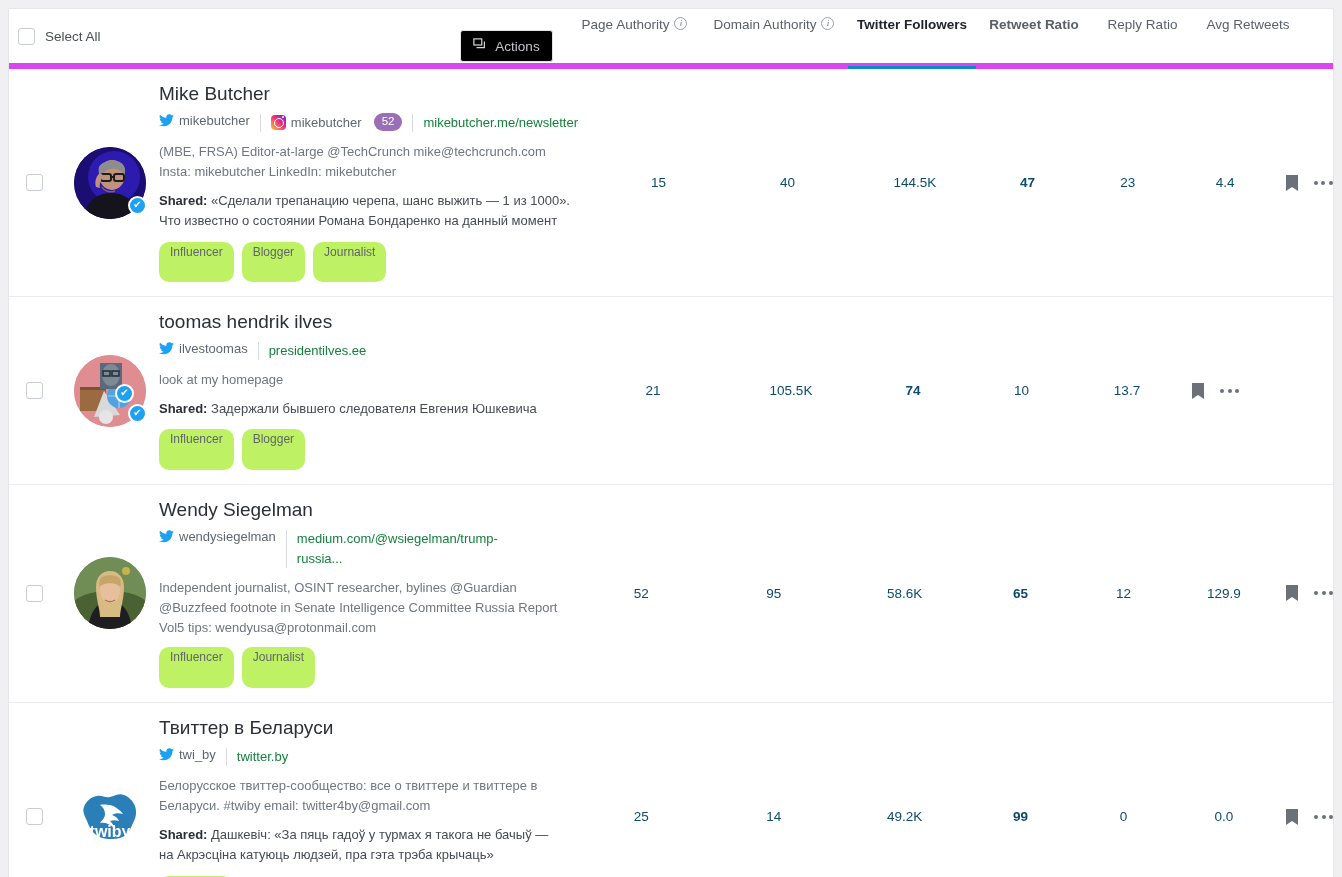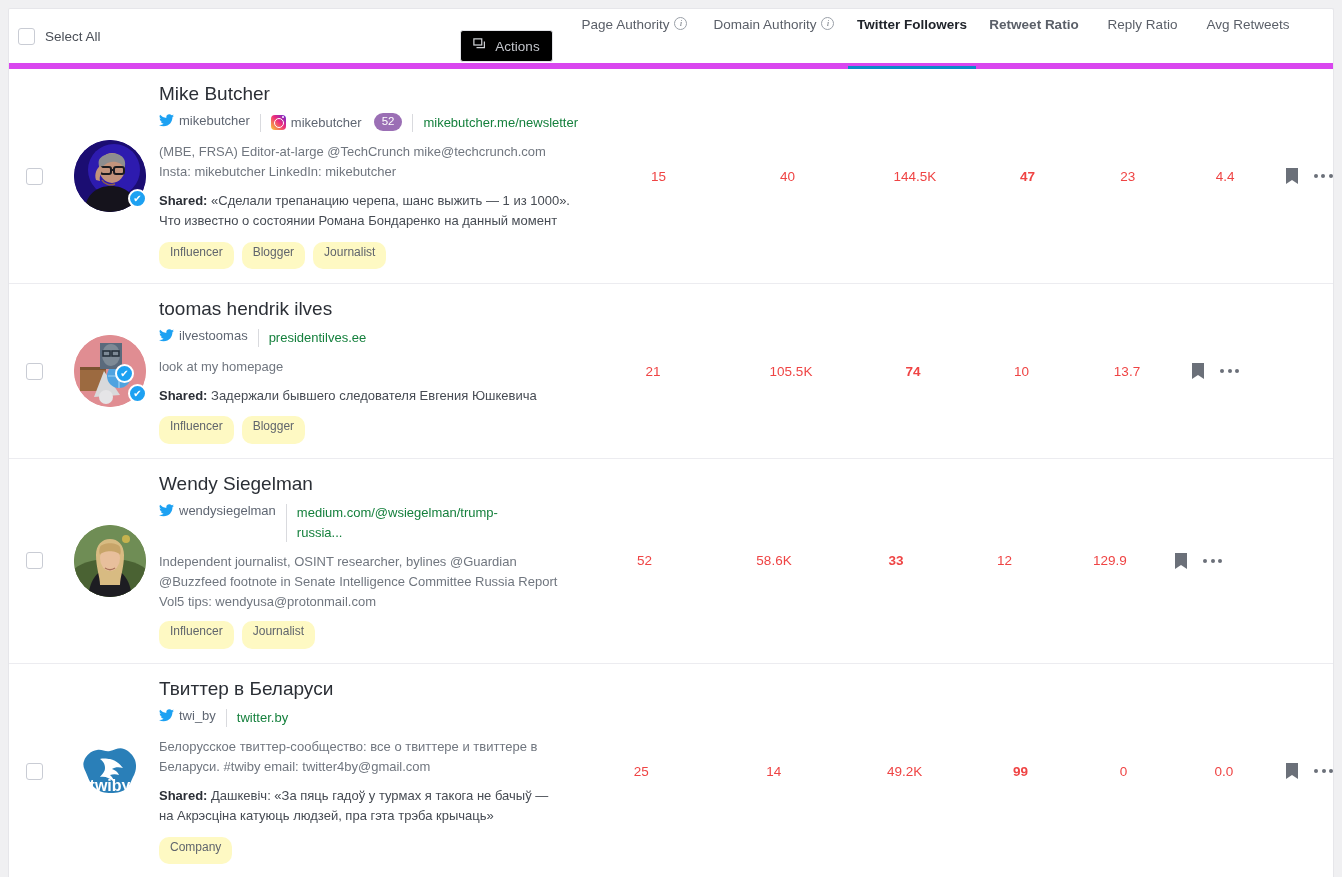--- a/index.html
+++ b/index.html
@@ -280,7 +280,7 @@
     align-items: center;
     justify-content: center;
     font-size: 13.5px;
-    color: #ef4444;
+    color: #0c4a6e;
   }
   .cell-tools {
     flex: 1;

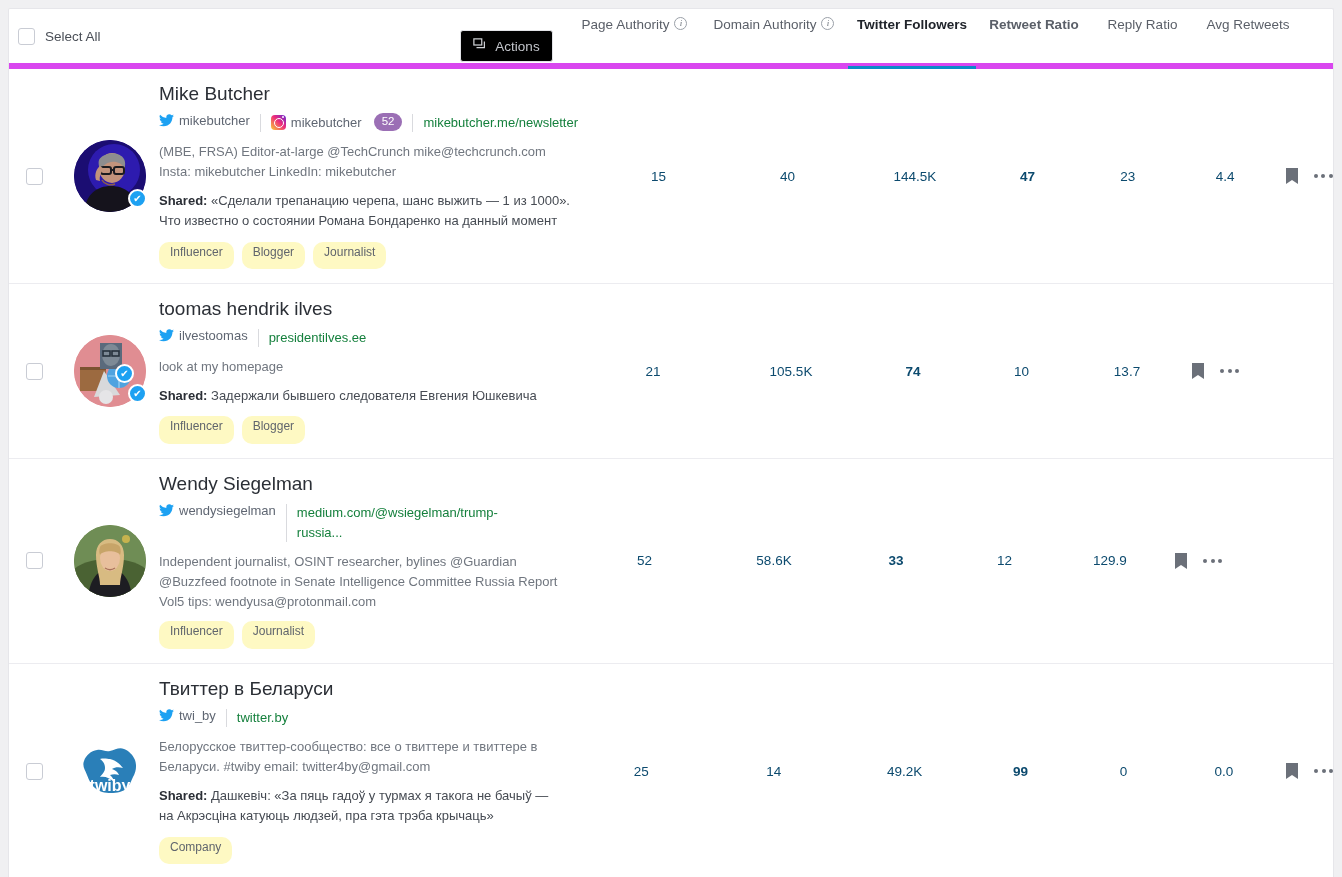--- a/index.html
+++ b/index.html
@@ -267,11 +267,11 @@
   .shared b { color: #2b2f36; }
   .tags { display: flex; gap: 8px; flex-wrap: wrap; }
   .tag {
-    background: #fef9c3;
+    background: #bef264;
     color: #60656d;
     border-radius: 10px;
     font-size: 12px;
-    padding: 3px 11px 9px 11px;
+    padding: 3px 11px 22px 11px;
     line-height: 1.3;
     white-space: nowrap;
   }

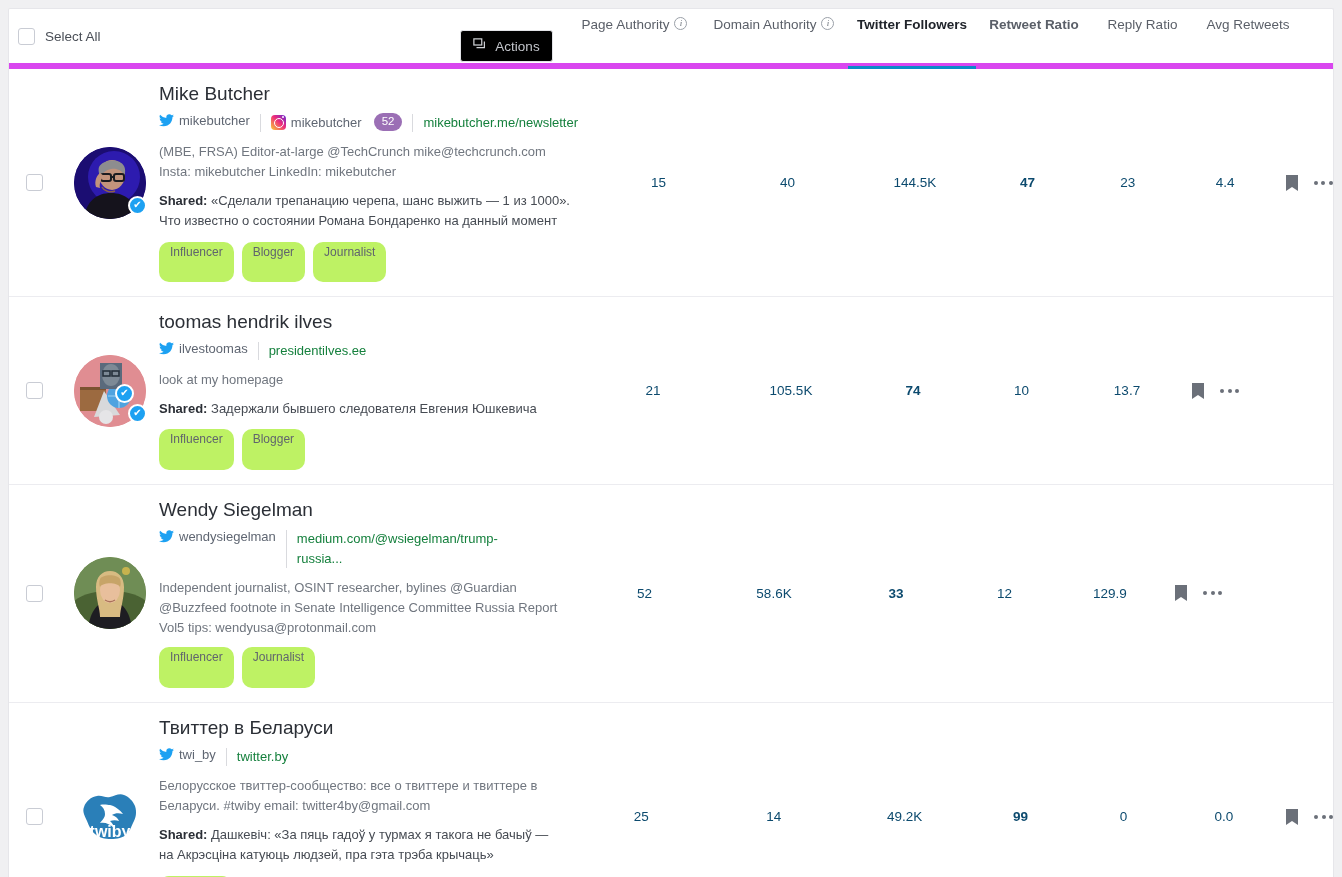--- a/index.html
+++ b/index.html
@@ -539,6 +539,7 @@
         </div>
       </div>
       <div class="num c-pa">52</div>
+      <div class="num c-da">95</div>
       <div class="num c-tf">58.6K</div>
       <div class="num c-rr">33</div>
       <div class="num c-rp">12</div>

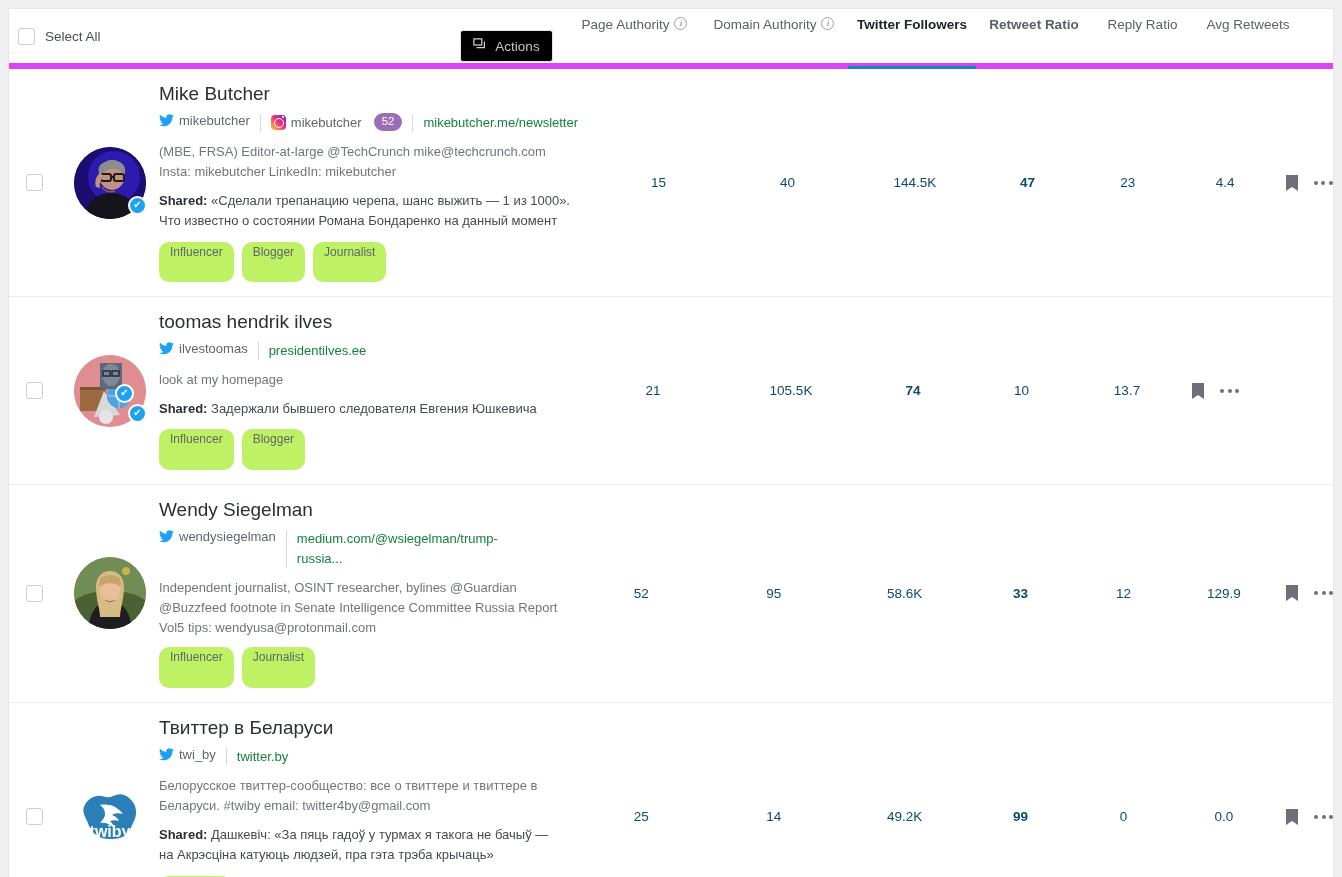--- a/index.html
+++ b/index.html
@@ -541,7 +541,7 @@
       <div class="num c-pa">52</div>
       <div class="num c-da">95</div>
       <div class="num c-tf">58.6K</div>
-      <div class="num c-rr">33</div>
+      <div class="num c-rr">65</div>
       <div class="num c-rp">12</div>
       <div class="num c-ar">129.9</div>
       <div class="cell-tools">

